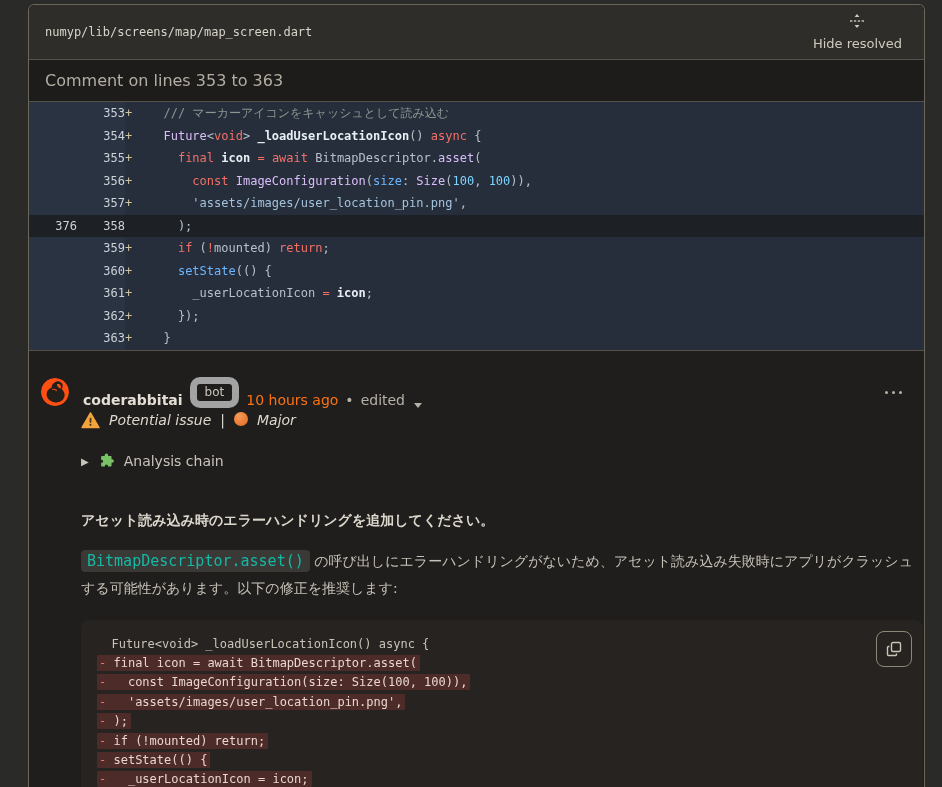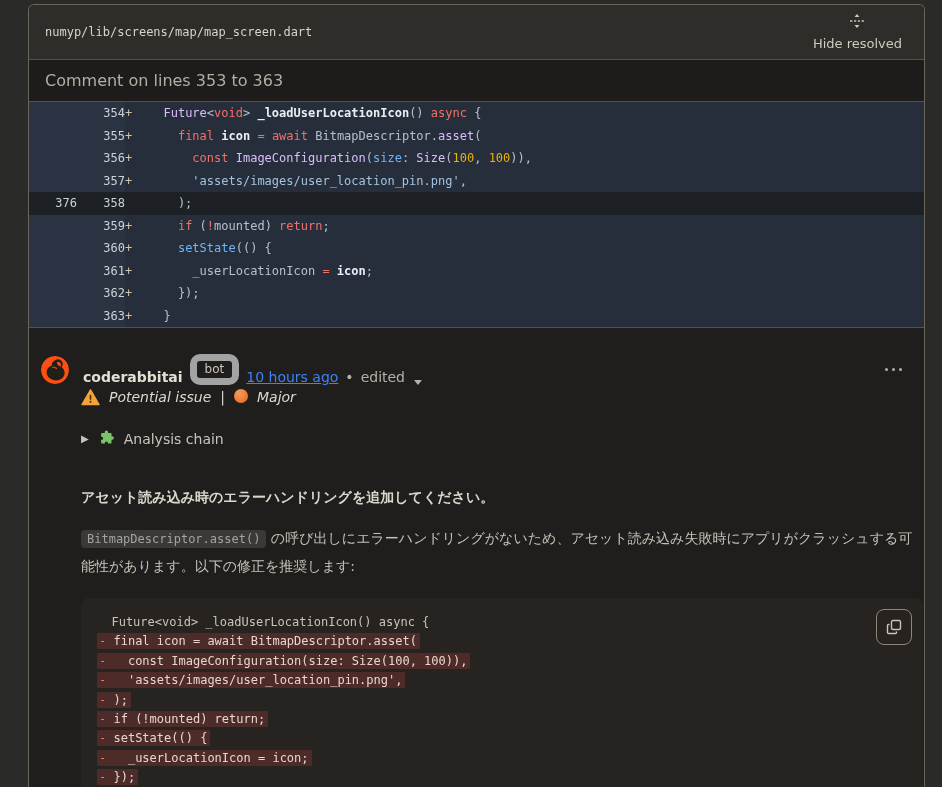--- a/index.html
+++ b/index.html
@@ -139,6 +139,12 @@
         <tbody>
           <tr class="diff-row add">
             <td class="num old"></td>
+            <td class="num new">353</td>
+            <td class="mark">+</td>
+            <td class="code"><span class="sg-p">  </span><span class="sg-cm">/// マーカーアイコンをキャッシュとして読み込む</span></td>
+          </tr>
+          <tr class="diff-row add">
+            <td class="num old"></td>
             <td class="num new">354</td>
             <td class="mark">+</td>
             <td class="code"><span class="sg-p">  </span><span class="sg-ty">Future</span><span class="sg-p">&lt;</span><span class="sg-k">void</span><span class="sg-p">&gt; </span><span class="sg-w">_loadUserLocationIcon</span><span class="sg-p">() </span><span class="sg-k">async</span><span class="sg-p"> {</span></td>

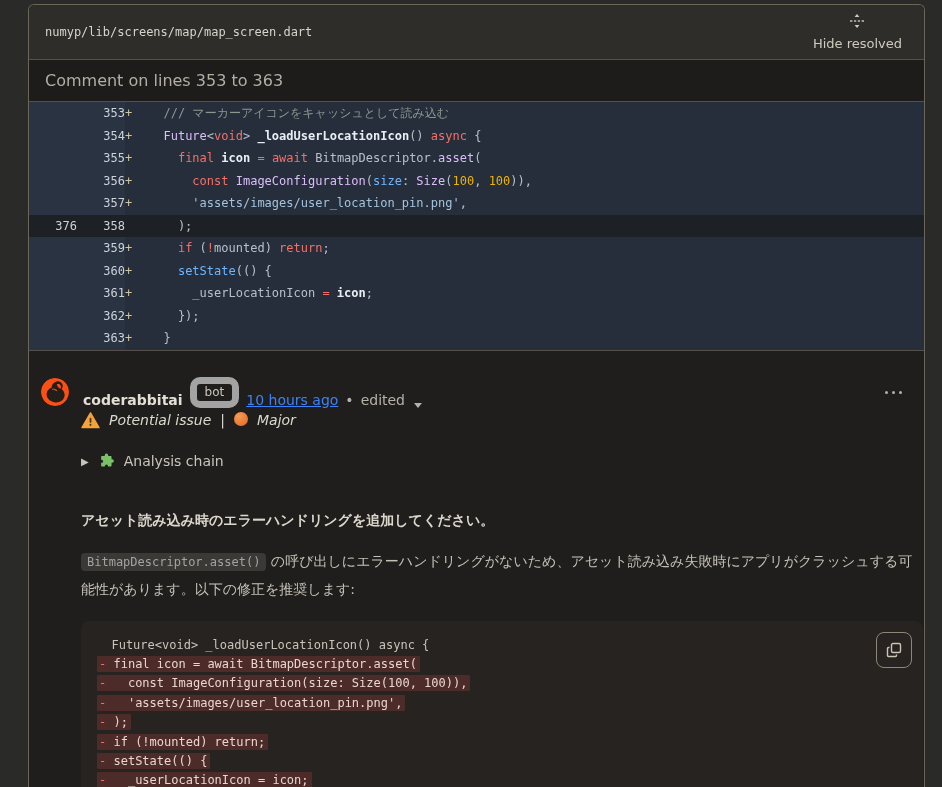--- a/index.html
+++ b/index.html
@@ -61,7 +61,7 @@
   .sg-k{color:#f47067;}
   .sg-ty{color:#dcbdfb;}
   .sg-fn{color:#6cb6ff;}
-  .sg-num{color:#eab308;}
+  .sg-num{color:#7dd3fc;}
   .sg-str{color:#a4c3dd;}
   .sg-cm{color:#8d968f;}
   

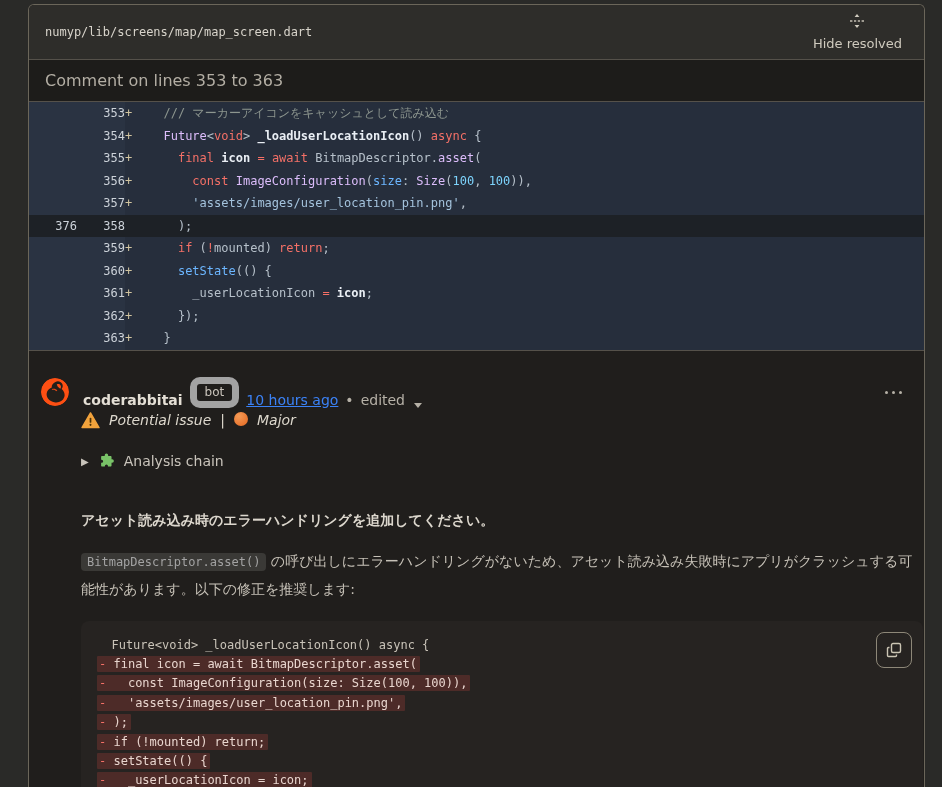--- a/index.html
+++ b/index.html
@@ -72,7 +72,7 @@
   .author{font-weight:bold;color:#e4dfd5;cursor:pointer;}
   .bot-badge{border:7px solid #a3a3a3;border-radius:10px;padding:0 8px;font-size:12px;
     color:#c9c4bb;line-height:17px;}
-  .tstamp{color:#3b82f6;text-decoration:underline;cursor:pointer;}
+  .tstamp{color:#f97316;cursor:pointer;}
   .muted{color:#b6b1a7;}
   .caret{width:0;height:0;border-left:4px solid transparent;border-right:4px solid transparent;
     border-top:5px solid #b6b1a7;display:inline-block;margin-left:2px;cursor:pointer;}

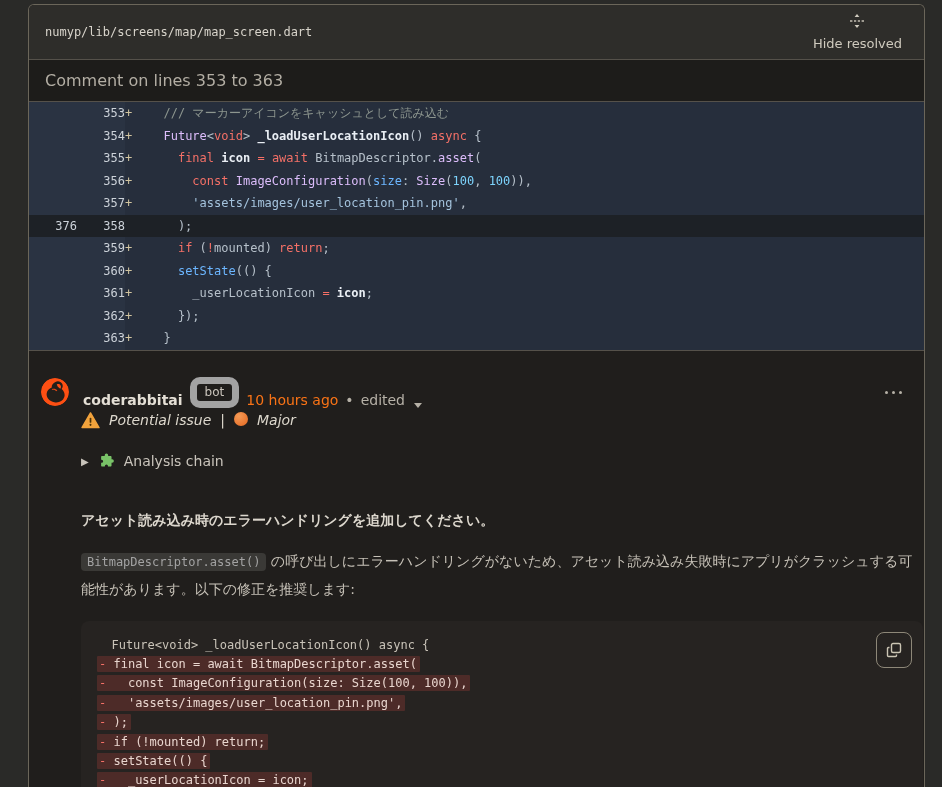--- a/index.html
+++ b/index.html
@@ -88,8 +88,8 @@
   .c-heading{margin-top:42px;font-size:14px;font-weight:bold;color:#dcd7cd;}
   .c-para{margin-top:18px;font-size:14px;line-height:27px;color:#c6c1b7;width:836px;}
   .inline-code{
-    font-family:"DejaVu Sans Mono","Liberation Mono",monospace;font-size:12px;
-    background:#3a3936;border-radius:4px;padding:2px 6px;color:#a3a3a3;
+    font-family:"DejaVu Sans Mono","Liberation Mono",monospace;font-size:15px;
+    background:#3a3936;border-radius:4px;padding:2px 6px;color:#14b8a6;
   }
   
   .codeblock{

